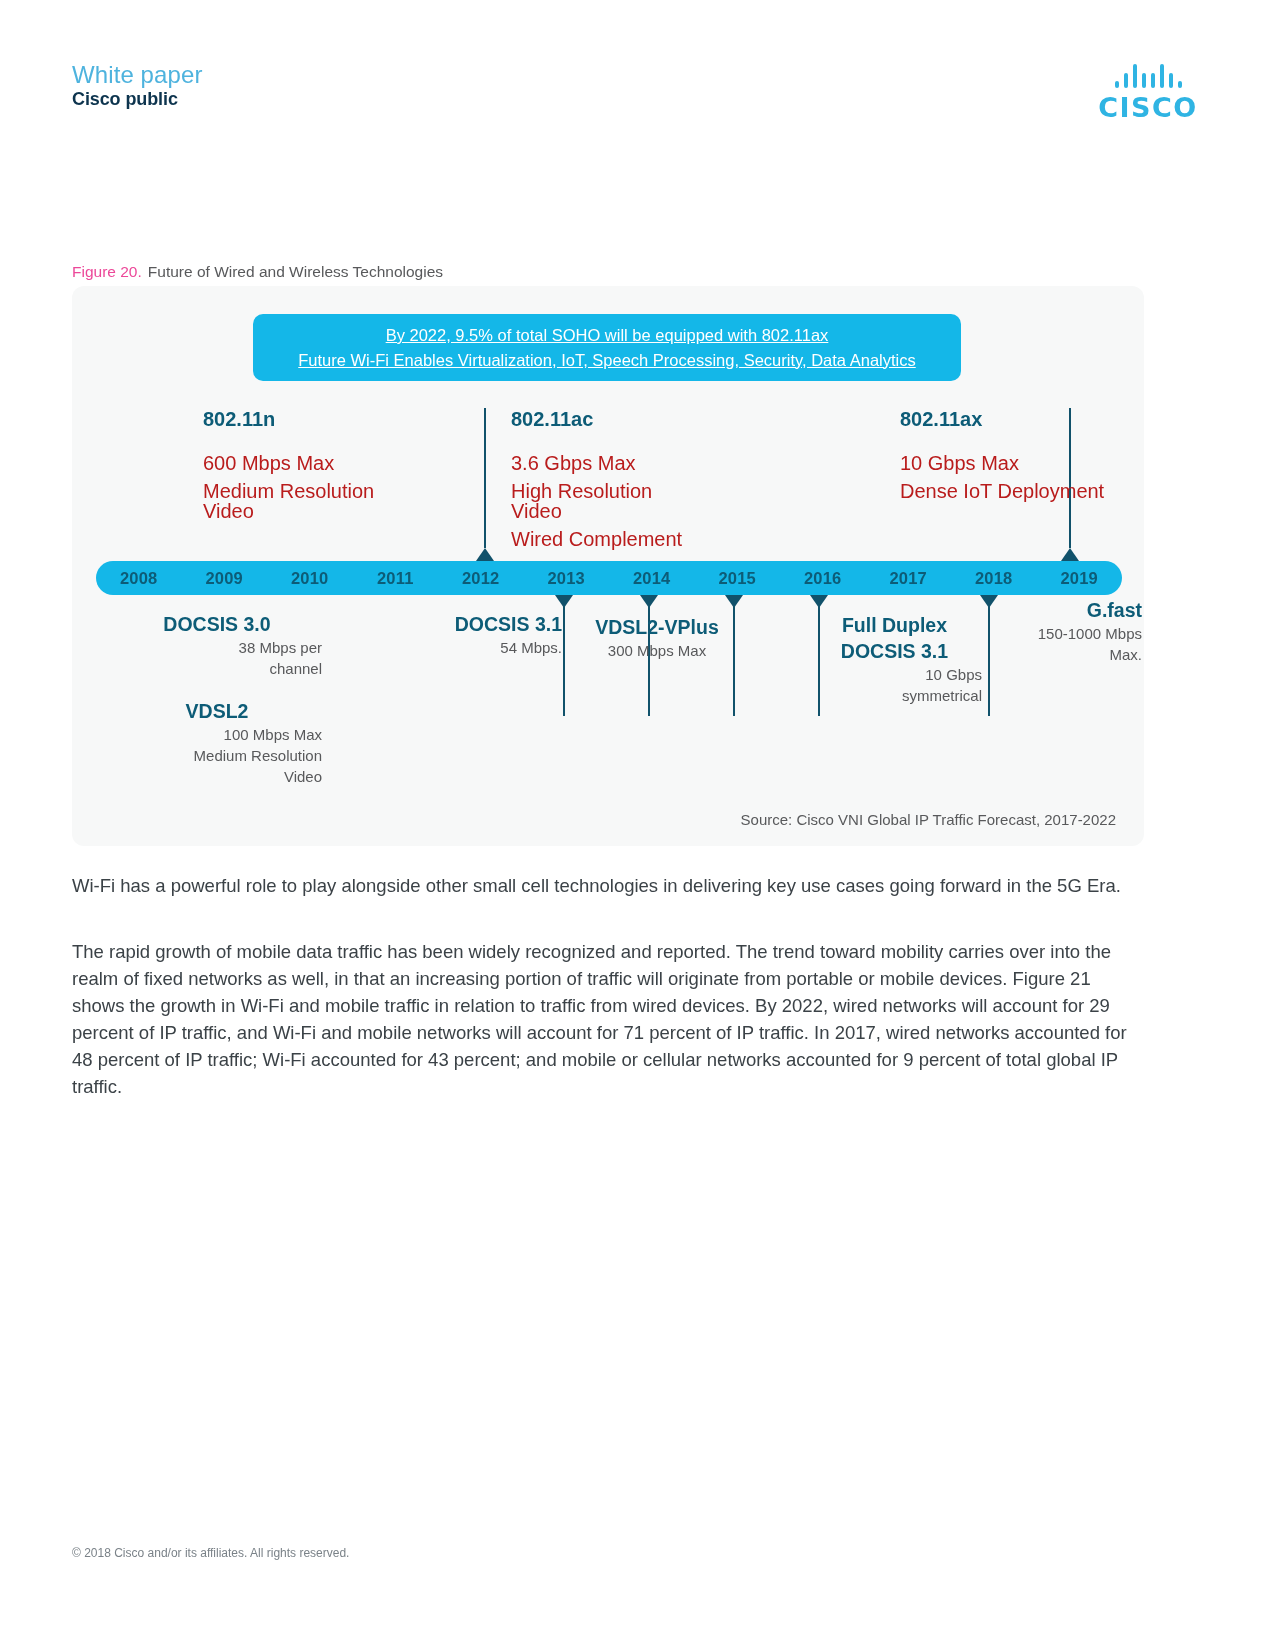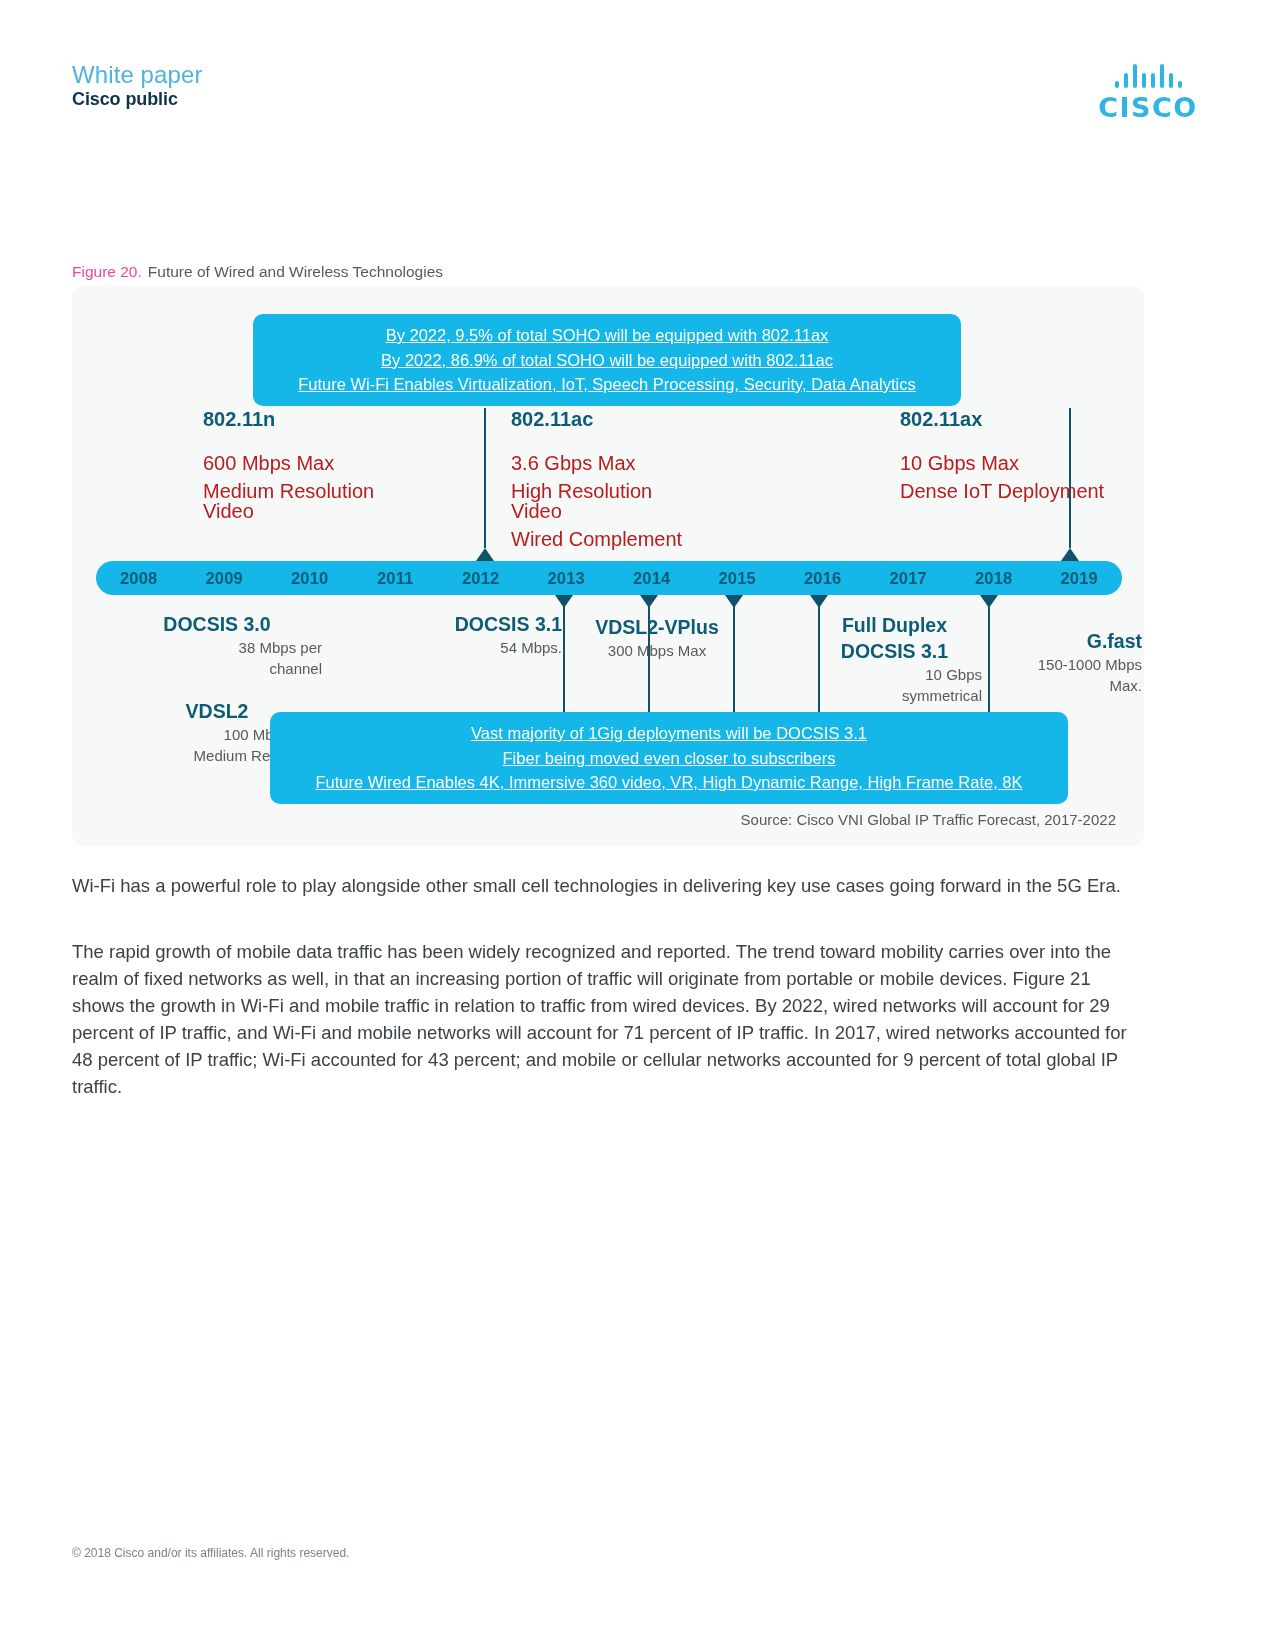--- a/index.html
+++ b/index.html
@@ -268,7 +268,6 @@
 
   <div class="callout callout-top">
     <div>By 2022, 9.5% of total SOHO will be equipped with 802.11ax</div>
-    <div>By 2022, 86.9% of total SOHO will be equipped with 802.11ac</div>
     <div>Future Wi-Fi Enables Virtualization, IoT, Speech Processing, Security, Data Analytics</div>
   </div>
 

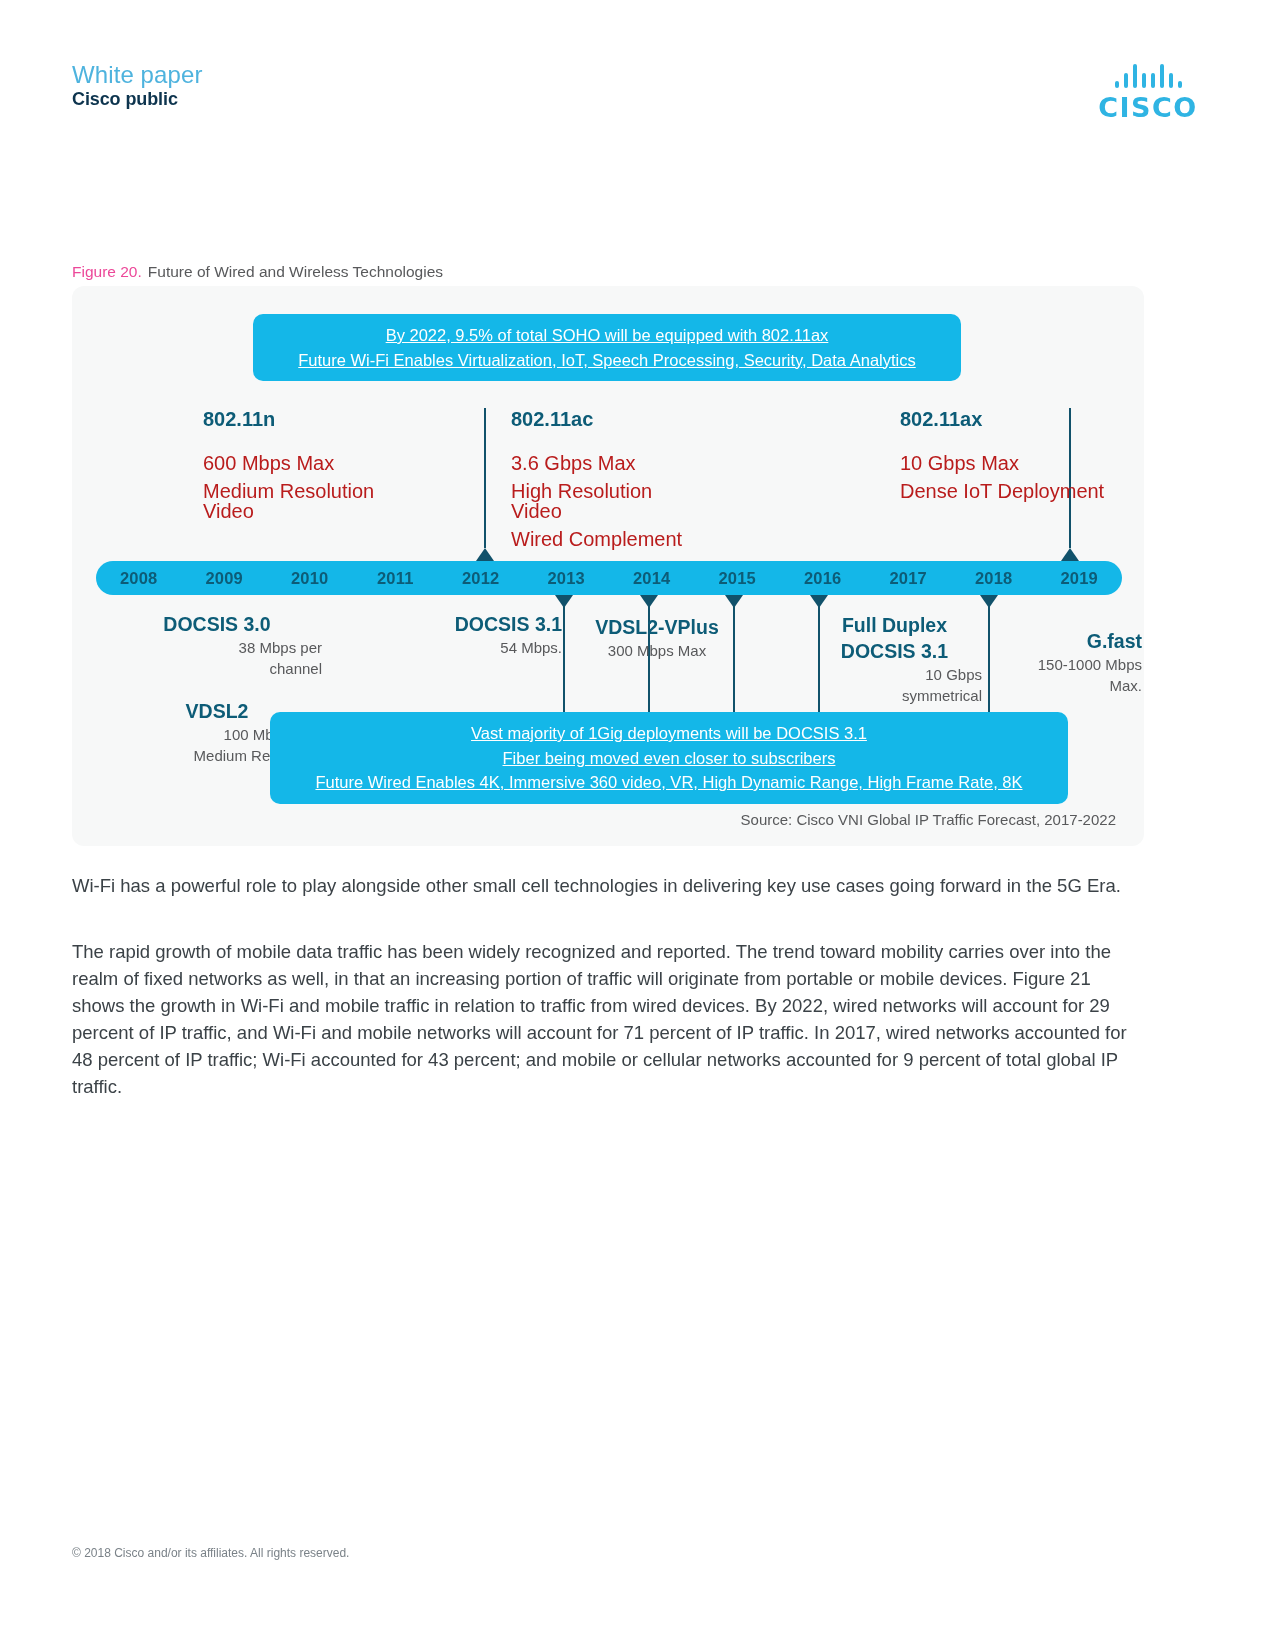--- a/index.html
+++ b/index.html
@@ -203,7 +203,7 @@
   .low-vplus    { left: 505px; top: 328px; width: 160px; text-align: center; }
   .low-fd       { left: 735px; top: 326px; width: 175px; text-align: center; }
   .low-fd .sub  { text-align: right; }
-  .low-gfast    { left: 920px; top: 342px; width: 150px; text-align: right; }
+  .low-gfast    { left: 920px; top: 311px; width: 150px; text-align: right; }
 
   
   .vline.low { background: #11526b; width: 2px; }

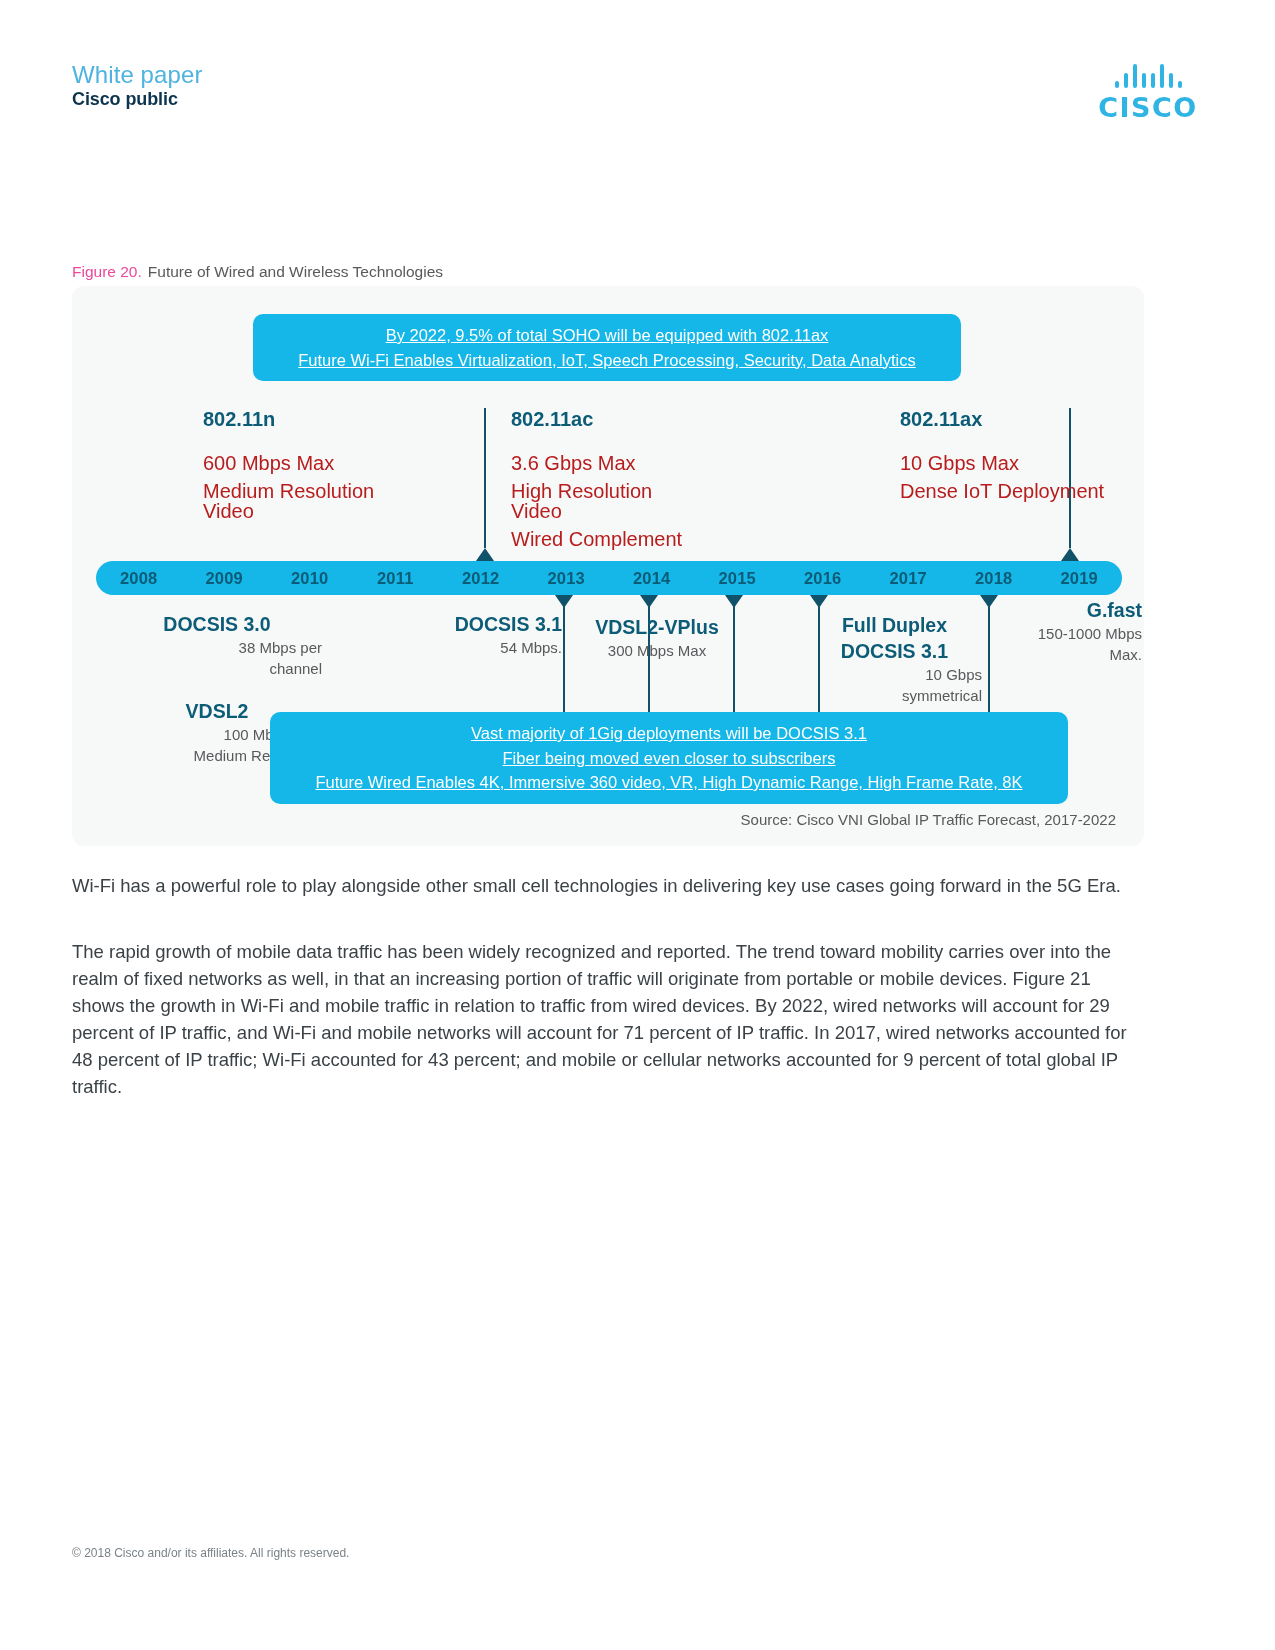--- a/index.html
+++ b/index.html
@@ -366,11 +366,6 @@
     <div class="line">Max.</div>
   </div>
 
-  <div class="callout callout-bottom">
-    <div>Vast majority of 1Gig deployments will be DOCSIS 3.1</div>
-    <div>Fiber being moved even closer to subscribers</div>
-    <div>Future Wired Enables 4K, Immersive 360 video, VR, High Dynamic Range, High Frame Rate, 8K</div>
-  </div>
 
   <div class="source">Source: Cisco VNI Global IP Traffic Forecast, 2017-2022</div>
 </div>

